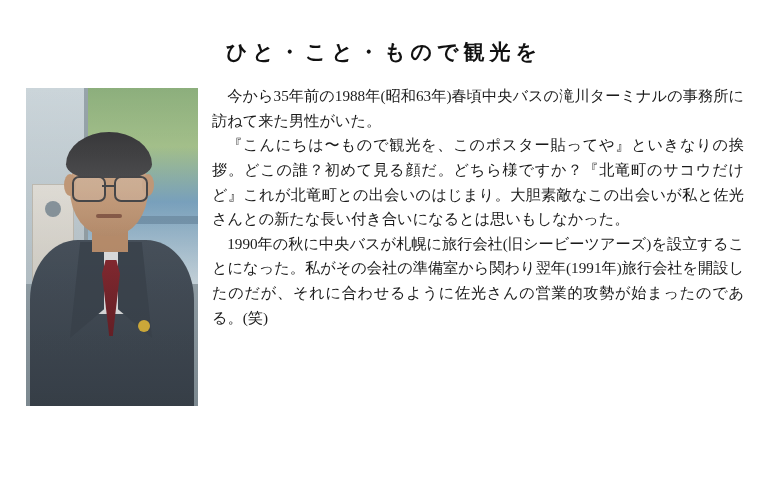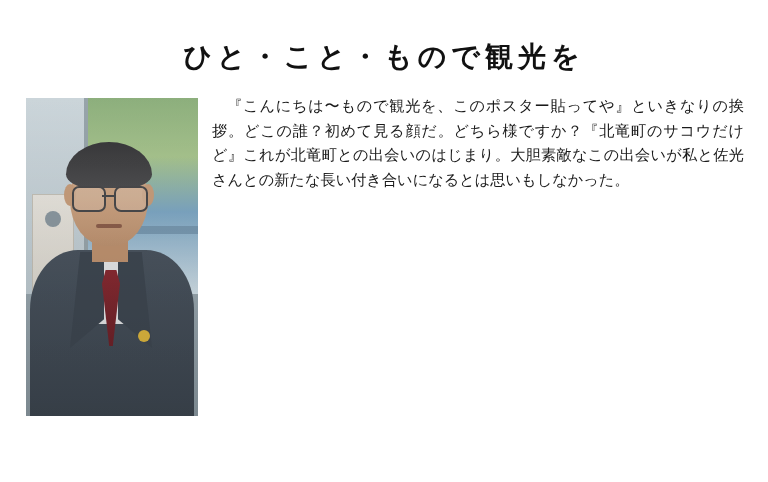--- a/index.html
+++ b/index.html
@@ -24,7 +24,7 @@
   .doc-title {
     margin: 38px 0 0 0;
     text-align: center;
-    font-size: 28px;
+    font-size: 21px;
     font-weight: bold;
     letter-spacing: 5px;
     color: #111111;

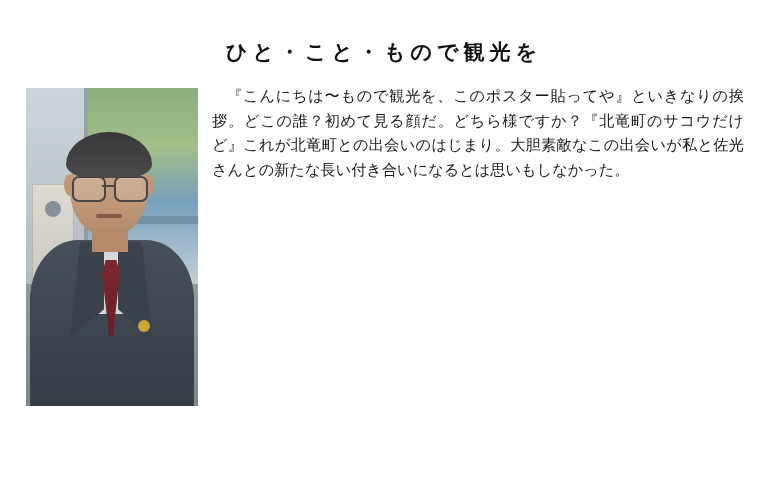--- a/index.html
+++ b/index.html
@@ -193,6 +193,7 @@
       <span class="ph-grad"></span>
     </figure>
 
+    <p class="para">今から35年前の1988年(昭和63年)春頃中央バスの滝川ターミナルの事務所に訪ねて来た男性がいた。</p>
     <p class="para">『こんにちは〜もので観光を、このポスター貼ってや』といきなりの挨拶。どこの誰？初めて見る顔だ。どちら様ですか？『北竜町のサコウだけど』これが北竜町との出会いのはじまり。大胆素敵なこの出会いが私と佐光さんとの新たな長い付き合いになるとは思いもしなかった。</p>
     <div class="clear"></div>
   </div>

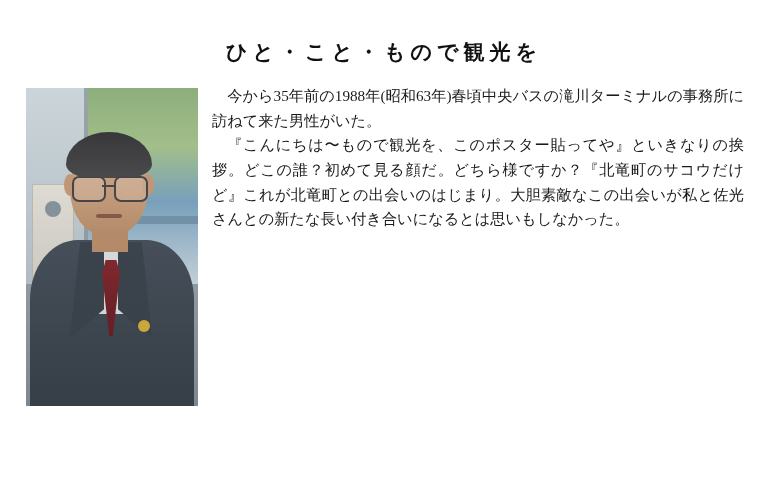--- a/index.html
+++ b/index.html
@@ -195,6 +195,7 @@
 
     <p class="para">今から35年前の1988年(昭和63年)春頃中央バスの滝川ターミナルの事務所に訪ねて来た男性がいた。</p>
     <p class="para">『こんにちは〜もので観光を、このポスター貼ってや』といきなりの挨拶。どこの誰？初めて見る顔だ。どちら様ですか？『北竜町のサコウだけど』これが北竜町との出会いのはじまり。大胆素敵なこの出会いが私と佐光さんとの新たな長い付き合いになるとは思いもしなかった。</p>
+    <p class="para">1990年の秋に中央バスが札幌に旅行会社(旧シービーツアーズ)を設立することになった。私がその会社の準備室から関わり翌年(1991年)旅行会社を開設したのだが、それに合わせるように佐光さんの営業的攻勢が始まったのである。(笑)</p>
     <div class="clear"></div>
   </div>
 

